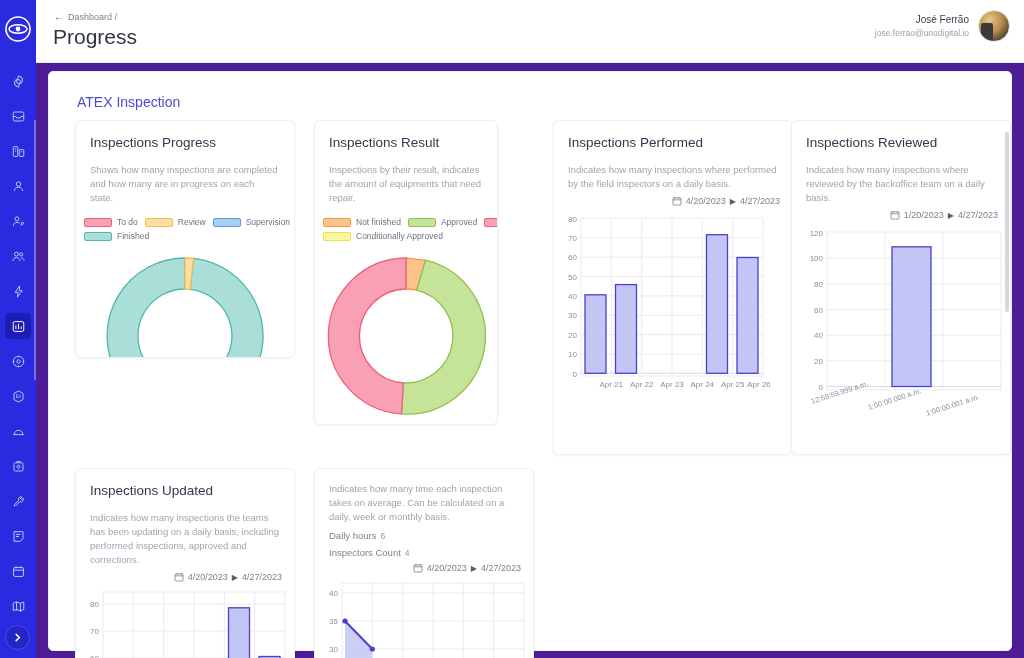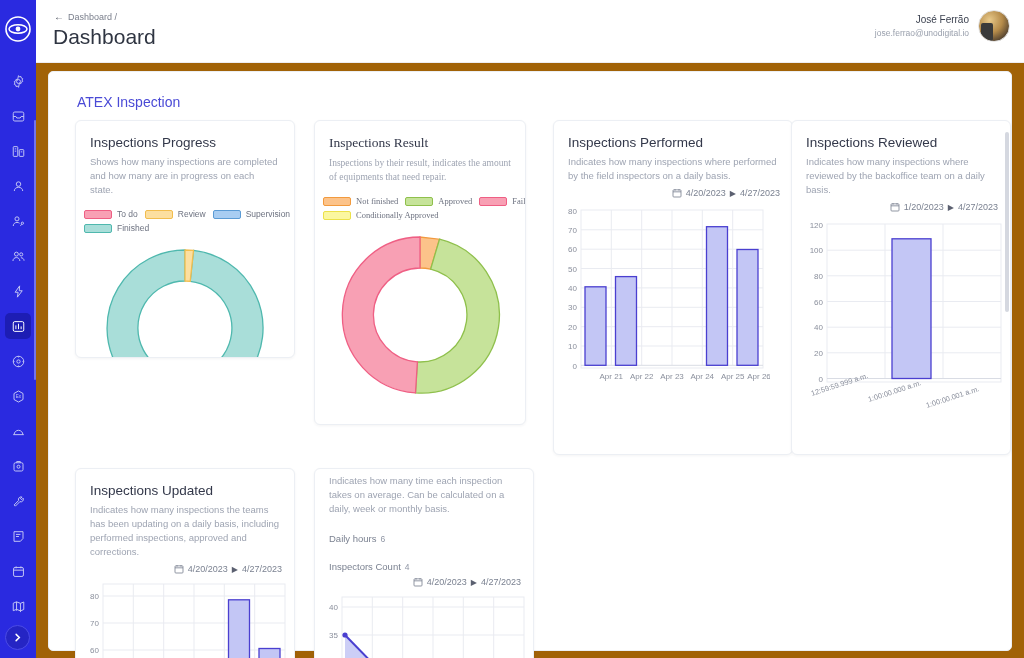--- a/index.html
+++ b/index.html
@@ -306,7 +306,7 @@
       <span class="back-arrow">←</span>
       <span>Dashboard /</span>
     </div>
-    <div class="page-title">Dashboard</div>
+    <div class="page-title">Progress</div>
     <div class="user-block">
       <div class="user-text">
         <div class="user-name">José Ferrão</div>

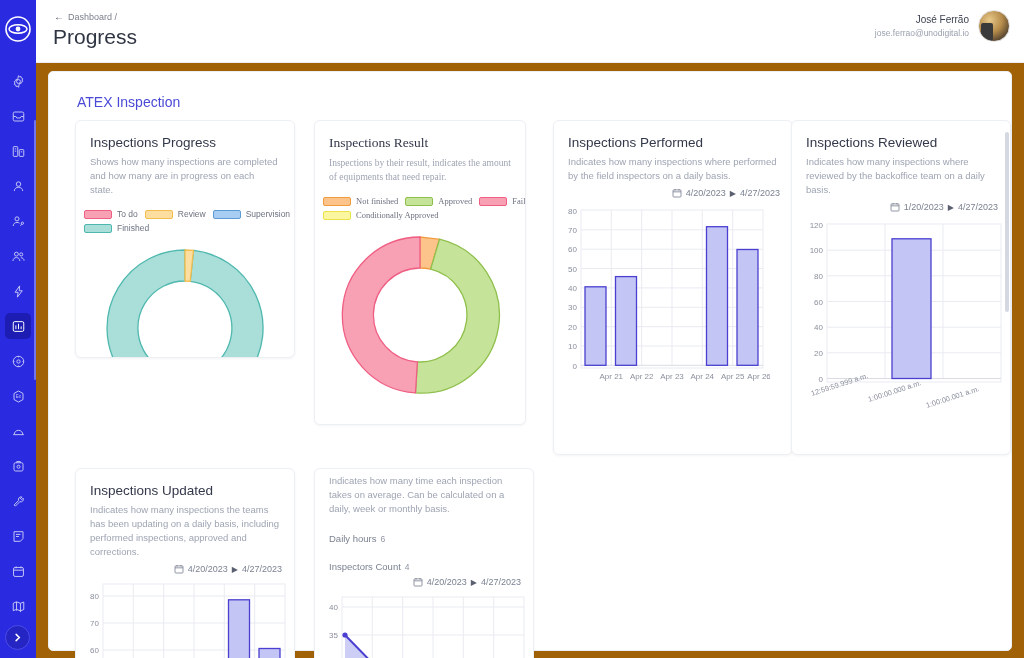--- a/index.html
+++ b/index.html
@@ -76,7 +76,7 @@
   
   .content {
     position: absolute; left: 36px; top: 62px; width: 988px; height: 596px;
-    background: #a16207; border-top: 1px solid #ececf2;
+    background: #4c1d95; border-top: 1px solid #ececf2;
     overflow: hidden;
   }
   .panel {

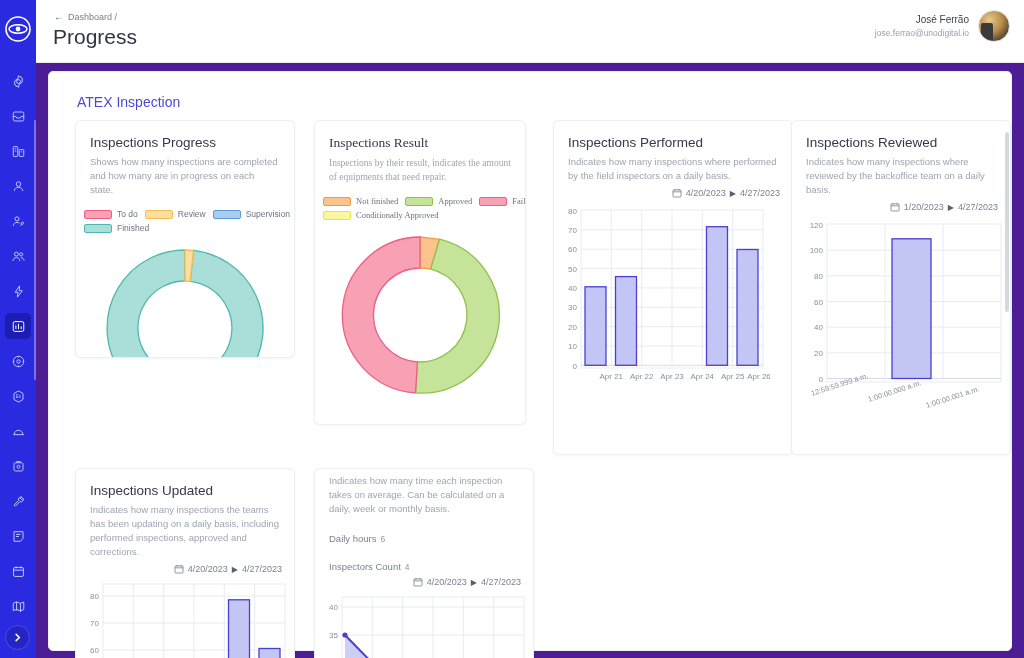--- a/index.html
+++ b/index.html
@@ -362,7 +362,7 @@
         </div>
       </div>
 
-      <div class="card" style="left:265px; top:48px; width:212px; height:305px;font-family:Liberation Serif, serif;">
+      <div class="card" style="left:265px; top:48px; width:184px; height:305px;">
         <div class="card-title">Inspections Result</div>
         <div class="card-desc">Inspections by their result, indicates the amount of equipments that need repair.</div>
 

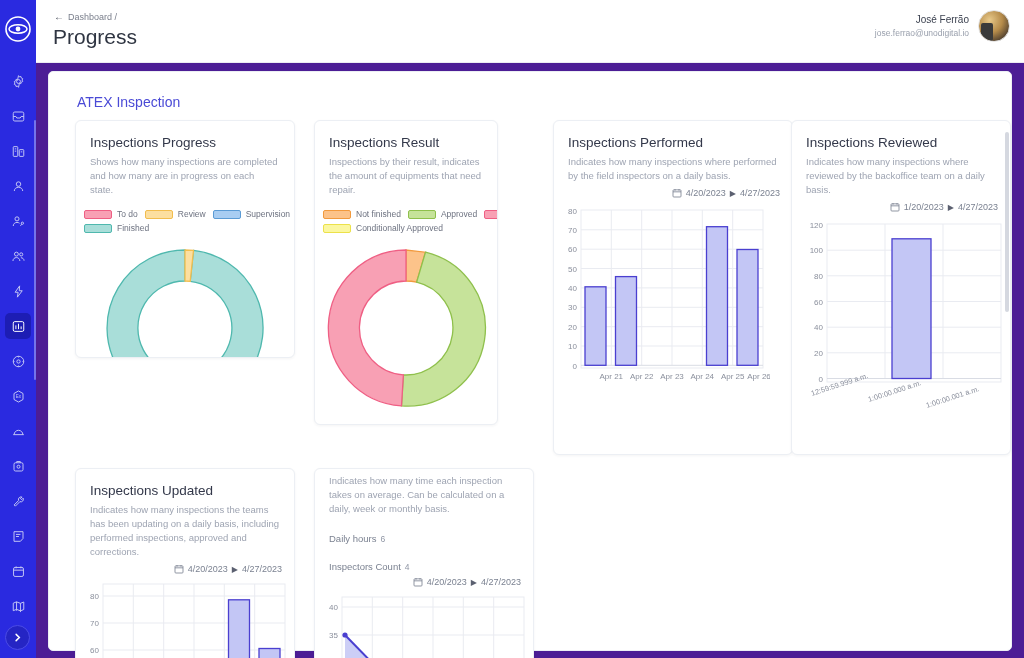--- a/index.html
+++ b/index.html
@@ -98,7 +98,7 @@
   .card-title { font-size: 13.5px; color: #33384a; margin: 14px 0 0 14px; }
   .card-desc {
     font-size: 9.5px; color: #9ea4b2; line-height: 14px;
-    margin: 5px 14px 0 14px;
+    margin: 13px 14px 0 14px;
   }
   .card-metric {
     font-size: 9.5px; color: #7b8291; margin: 17px 14px 0 14px;

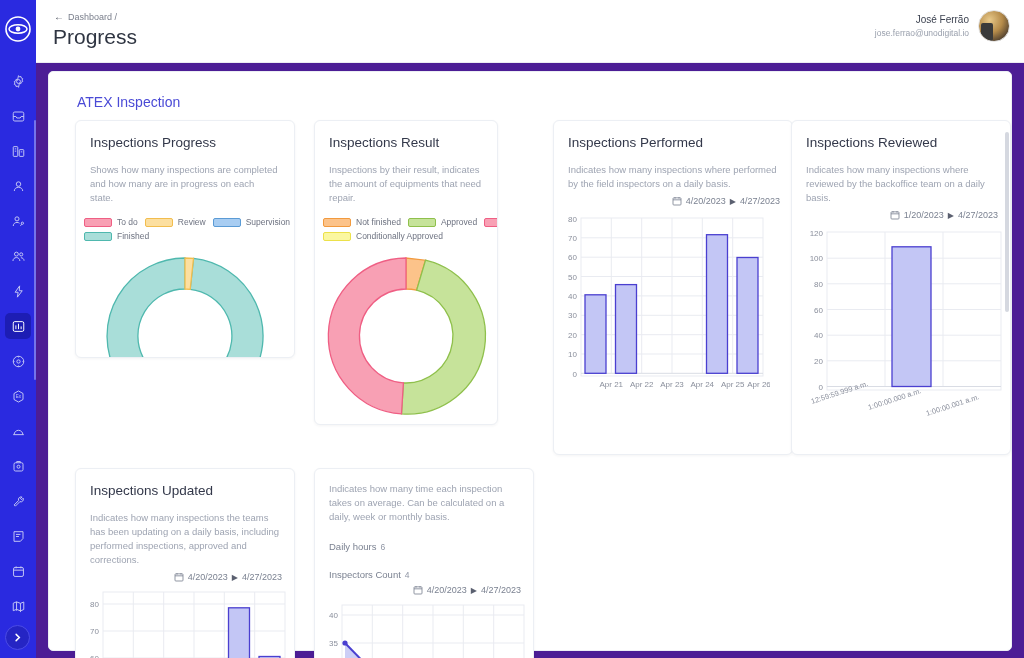--- a/index.html
+++ b/index.html
@@ -101,7 +101,7 @@
     margin: 13px 14px 0 14px;
   }
   .card-metric {
-    font-size: 9.5px; color: #7b8291; margin: 17px 14px 0 14px;
+    font-size: 9.5px; color: #7b8291; margin: 6px 14px 0 14px;
   }
   .card-metric b { color: #9096a5; font-weight: 400; font-size: 8.5px; padding-left:4px;}
   .daterange {

